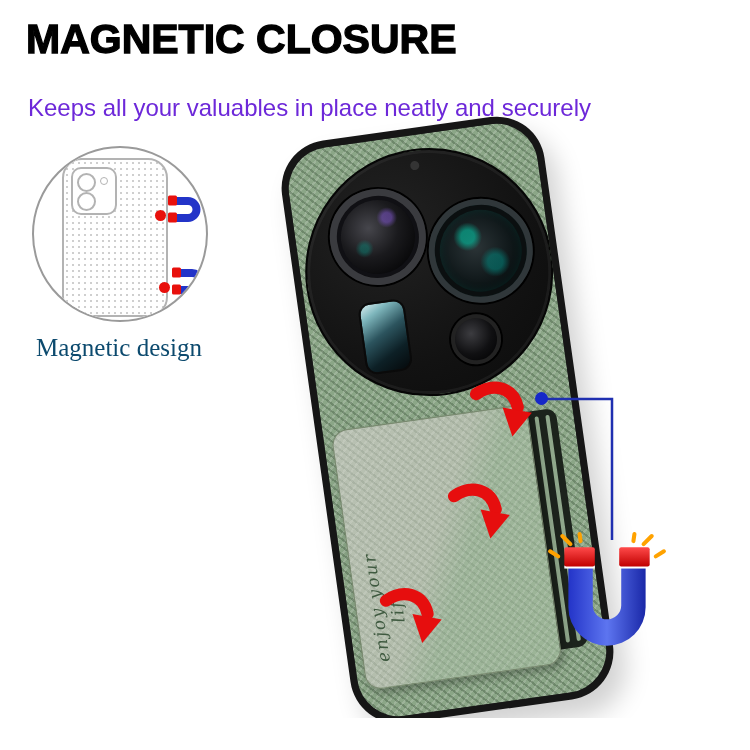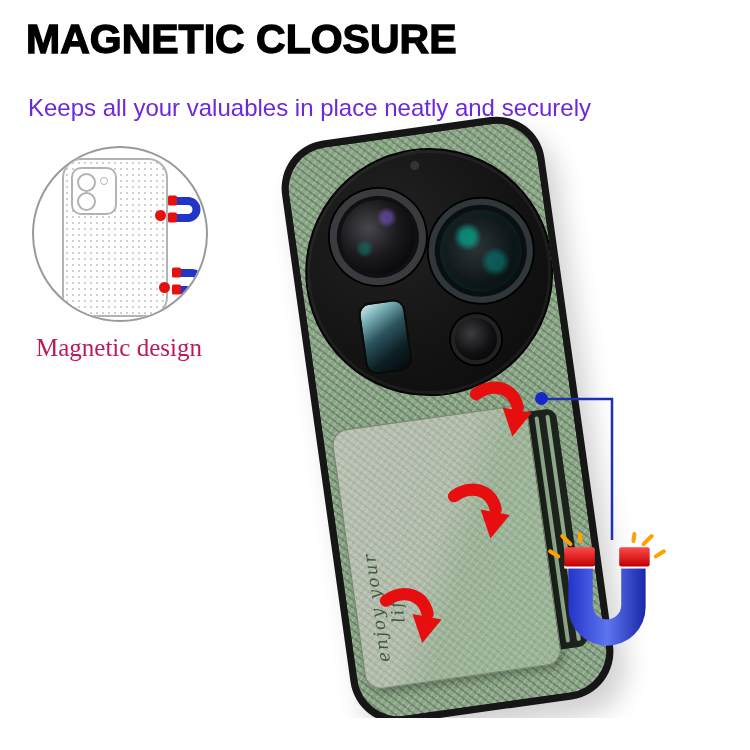--- a/index.html
+++ b/index.html
@@ -28,7 +28,7 @@
   .mini-magnet{position:absolute;width:36px;height:30px;}
   .mini-magnet.mm1{left:132px;top:46px;} .mini-magnet.mm2{left:136px;top:118px;}
   .label-left{position:absolute;left:36px;top:334px;font-family:"Liberation Serif",serif;
-              font-size:25px;color:#be185d;}
+              font-size:25px;color:#0c4a6e;}
 
   
   .case{position:absolute;left:315px;top:126px;width:265px;height:588px;

